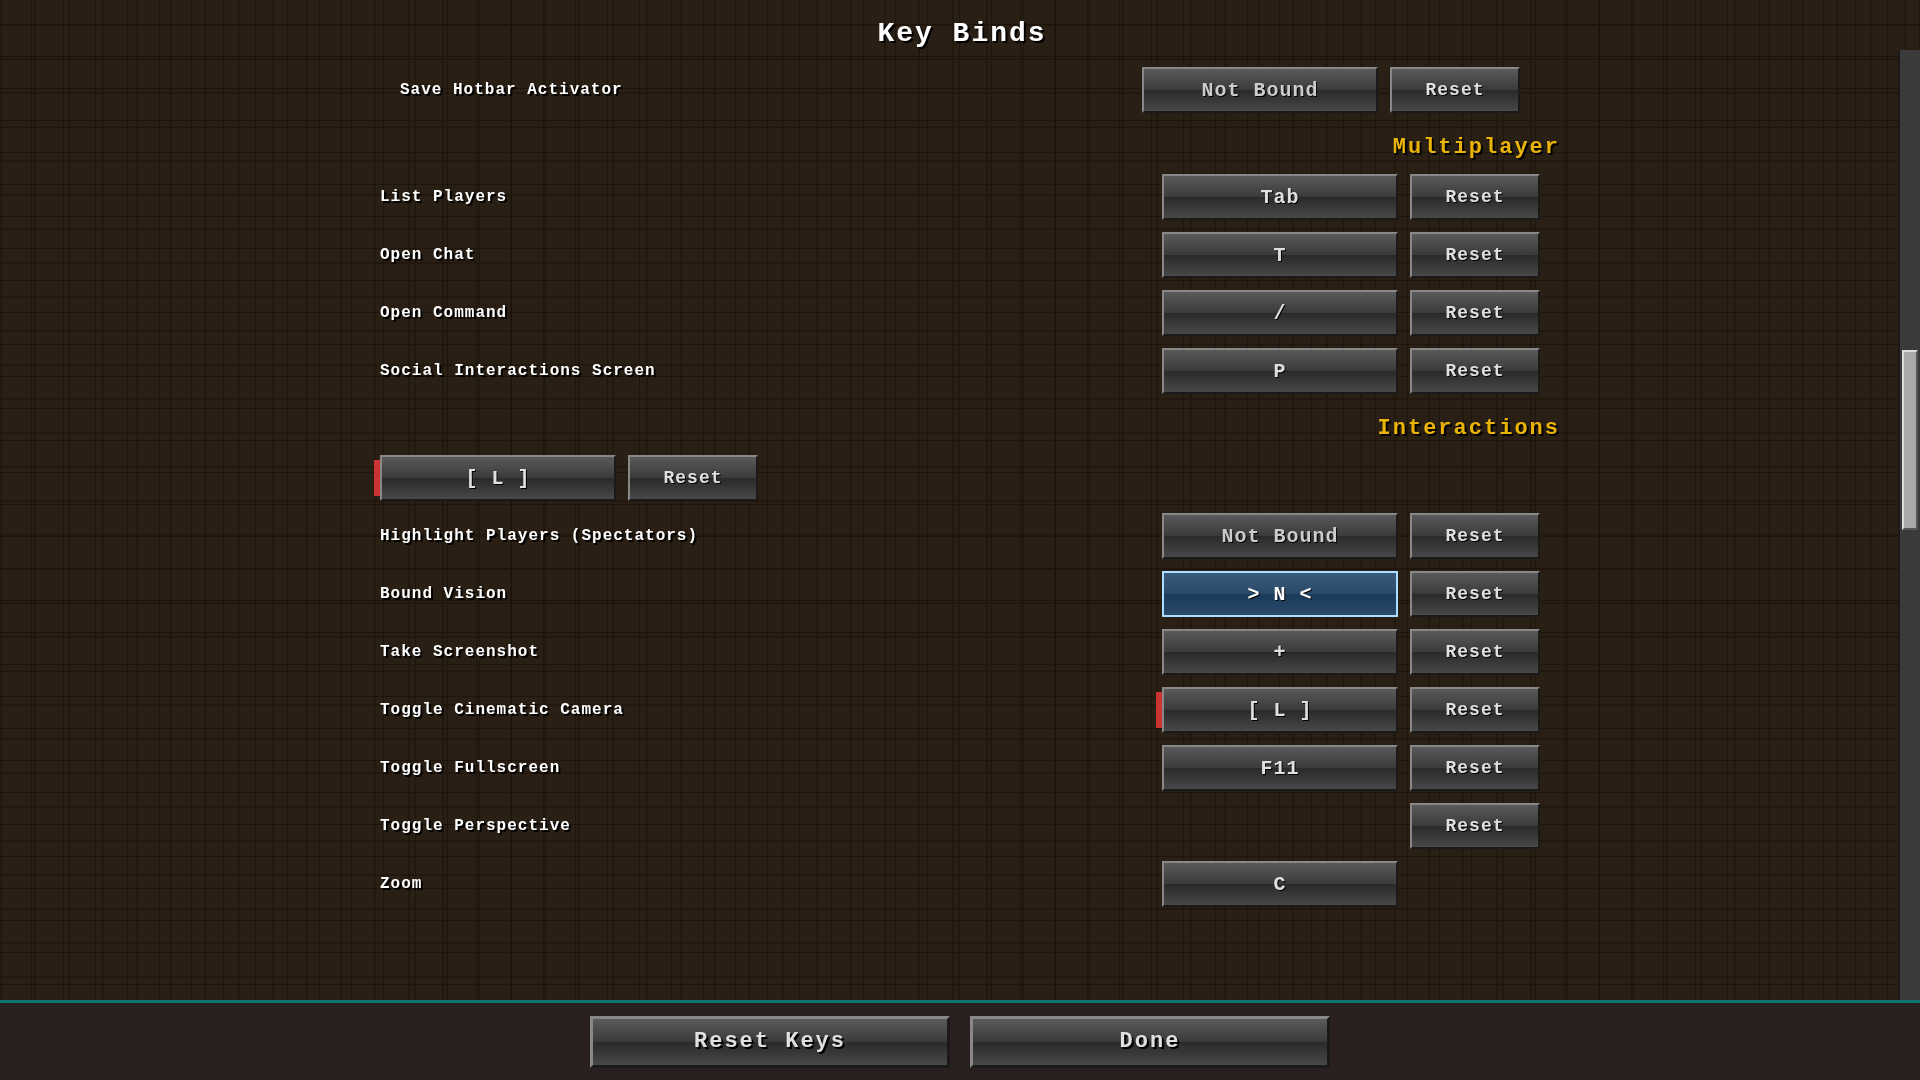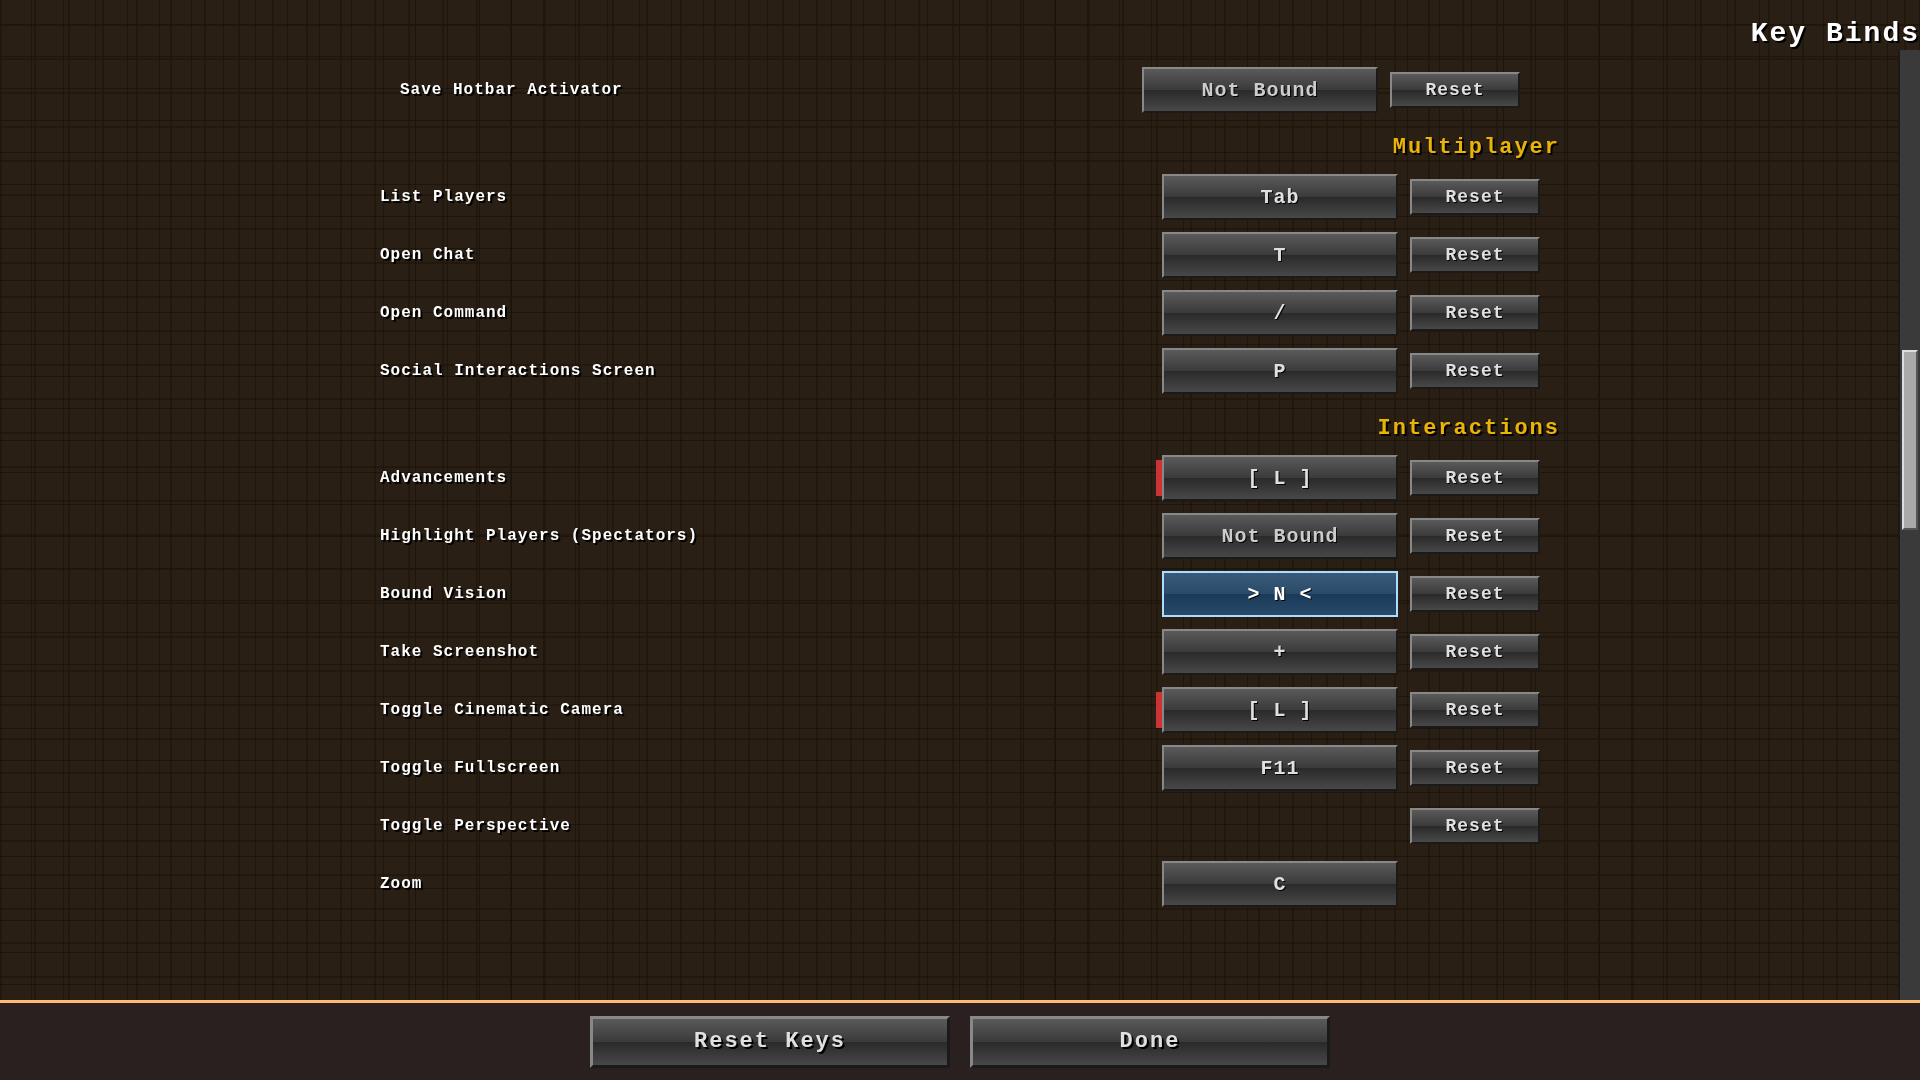--- a/index.html
+++ b/index.html
@@ -44,7 +44,7 @@
     .page-title {
       font-size: 28px;
       color: #ffffff;
-      text-align: right;
+      text-align: center;
       padding: 18px 0 12px 4px;
       width: 100%;
       text-shadow: 2px 2px 0 #000;

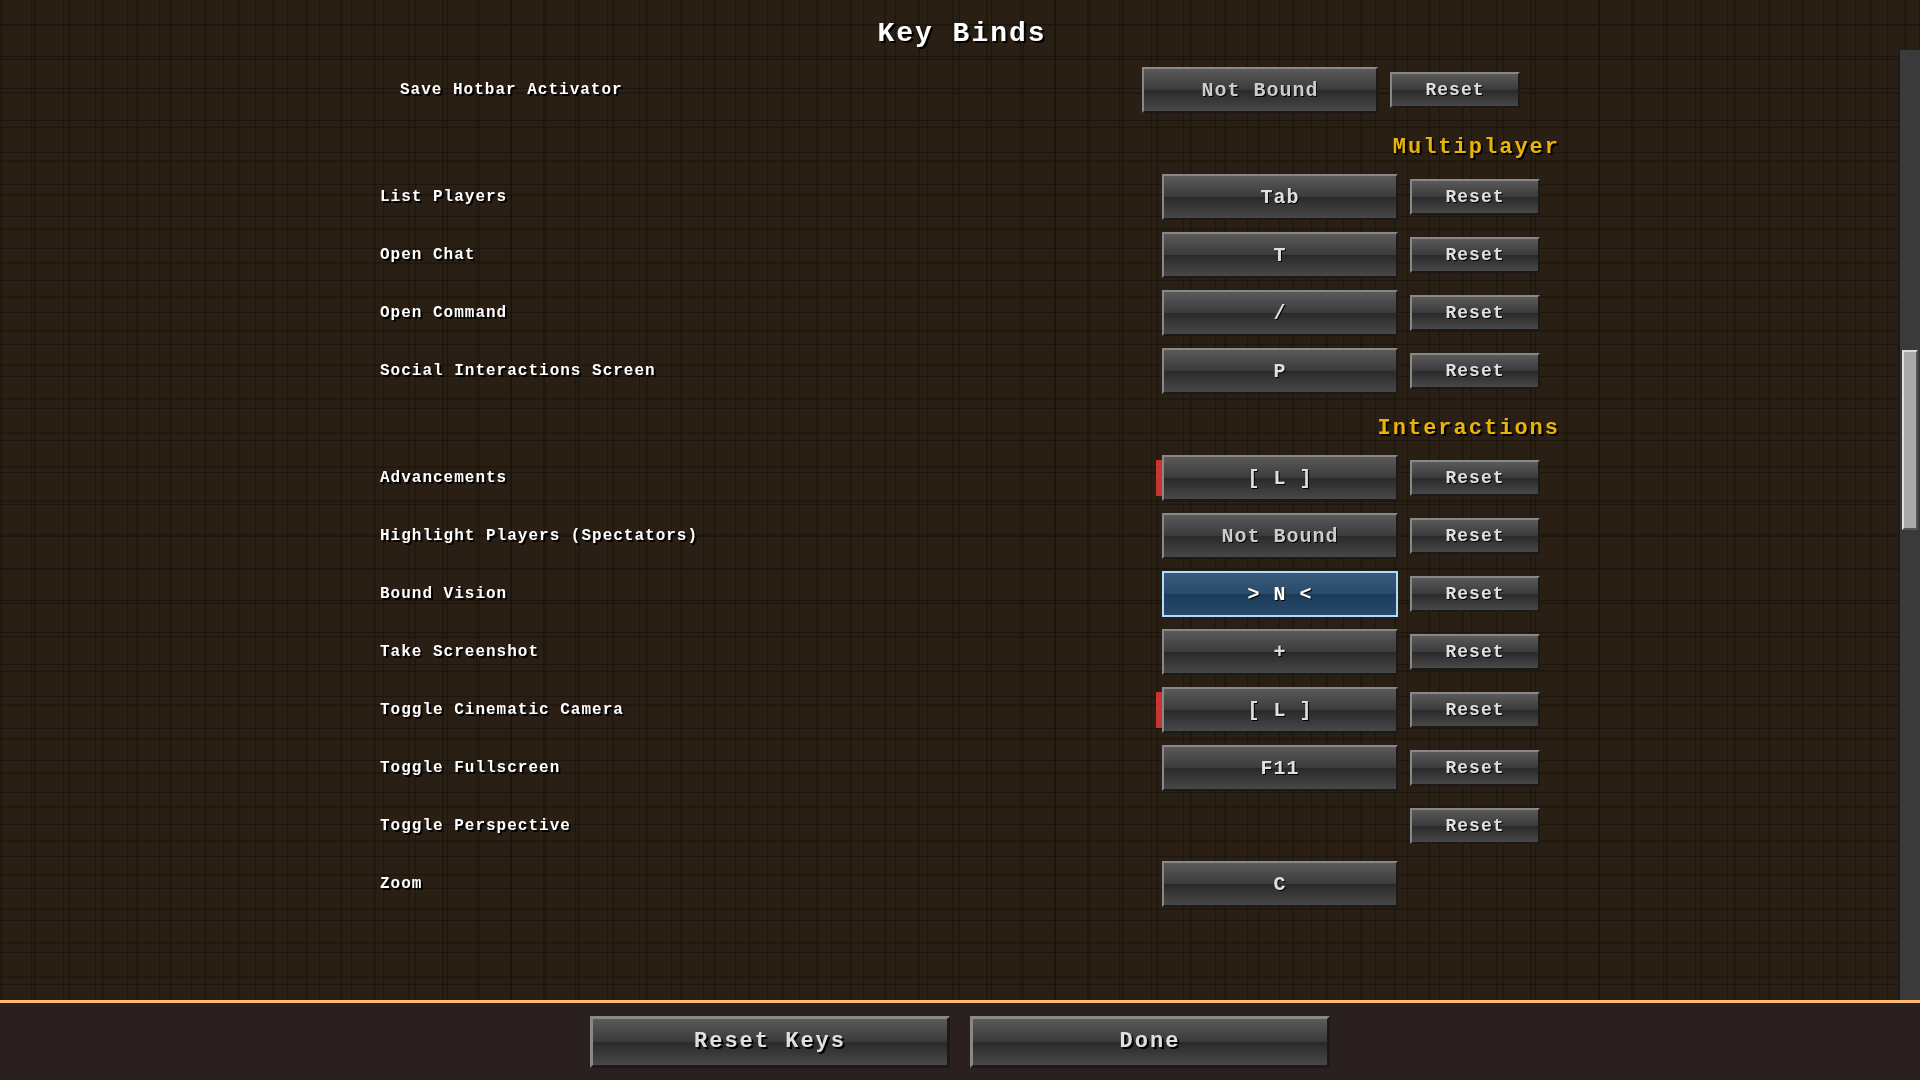--- a/index.html
+++ b/index.html
@@ -117,7 +117,7 @@
 
     .reset-button {
       width: 130px;
-      height: 36px;
+      height: 46px;
       background: linear-gradient(180deg, #5a5a5a 0%, #3a3a3a 50%, #2a2a2a 51%, #484848 100%);
       border: 2px solid #1a1a1a;
       border-top-color: #888;

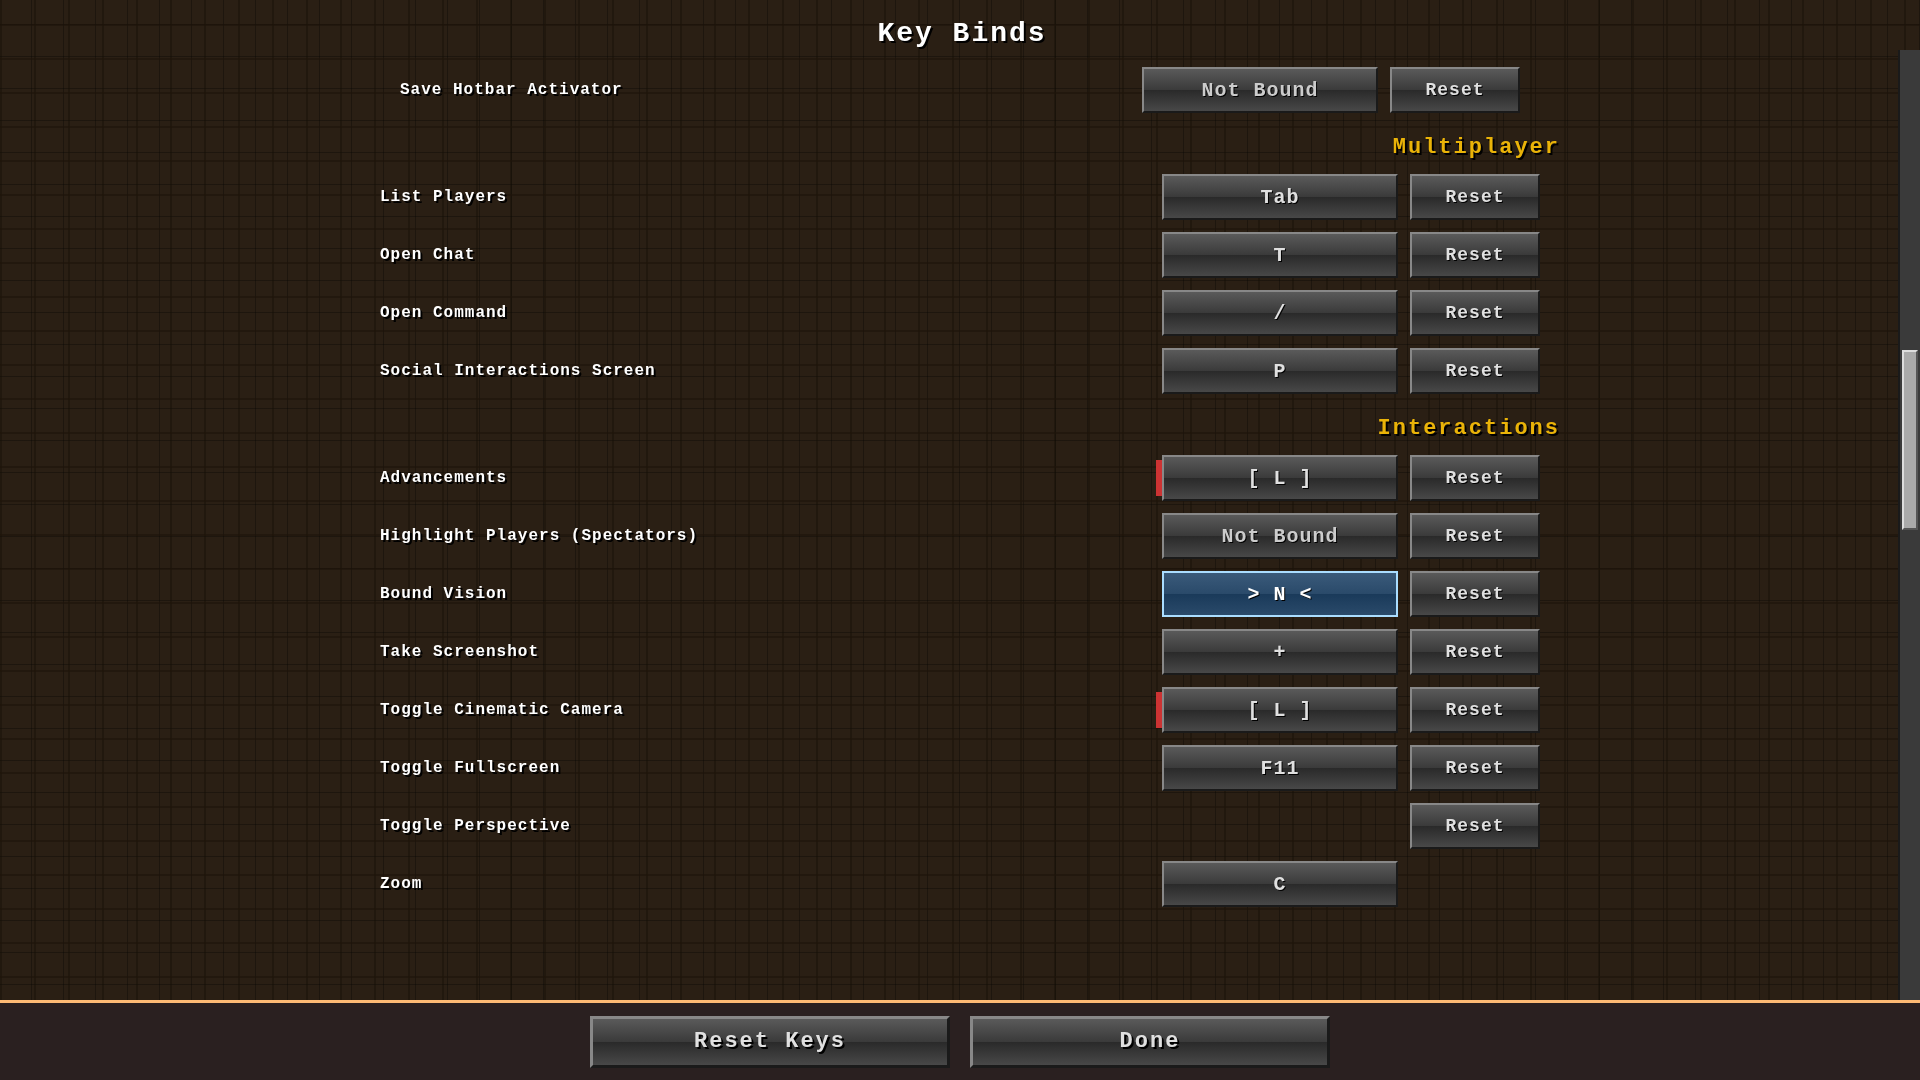--- a/index.html
+++ b/index.html
@@ -234,7 +234,6 @@
     <div class="section-header mc-font">Interactions</div>
 
     <div class="keybind-row">
-      <span class="keybind-label mc-font">Advancements</span>
       <button class="keybind-button mc-font" style="position:relative;">
         <span class="conflict-indicator"></span>
         <span>[ L ]</span>

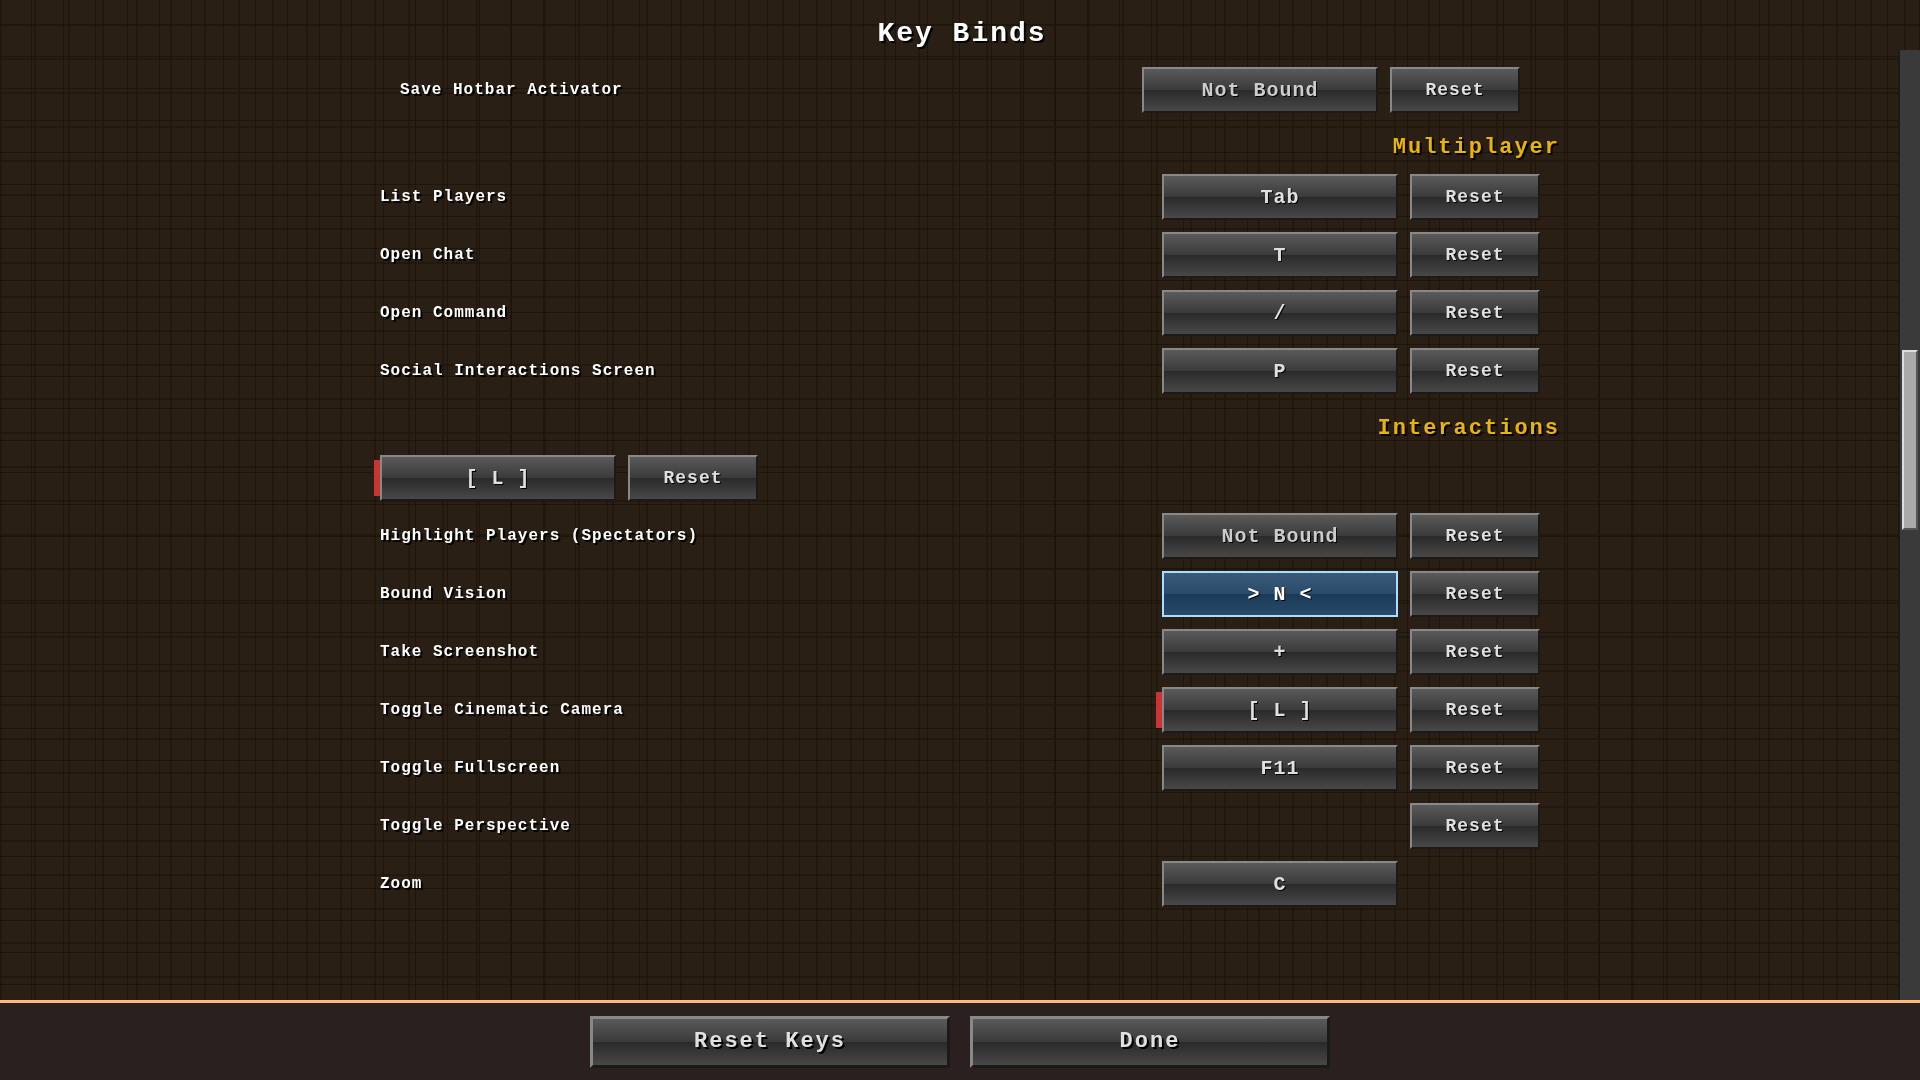--- a/index.html
+++ b/index.html
@@ -140,7 +140,7 @@
       align-items: center;
       justify-content: center;
       gap: 20px;
-      border-top: 3px solid #fdba74;
+      border-top: 3px solid #0f766e;
       flex-shrink: 0;
     }
 

